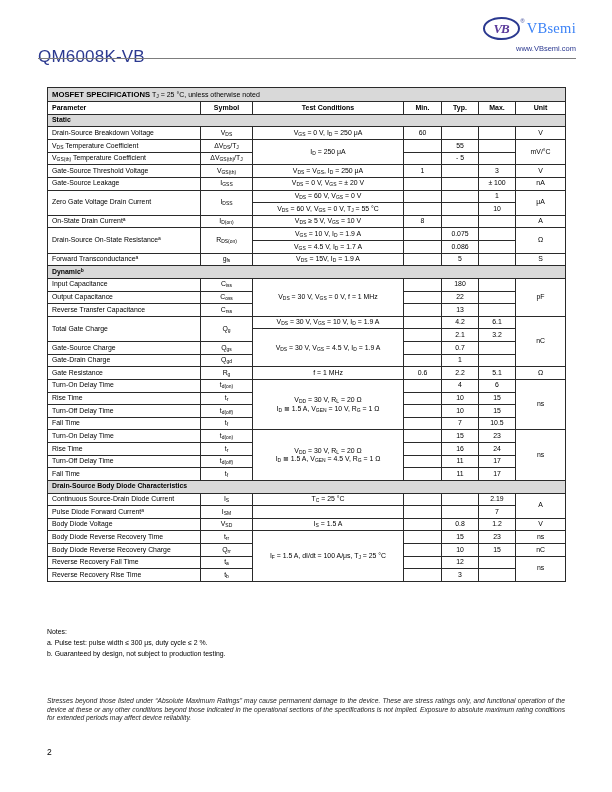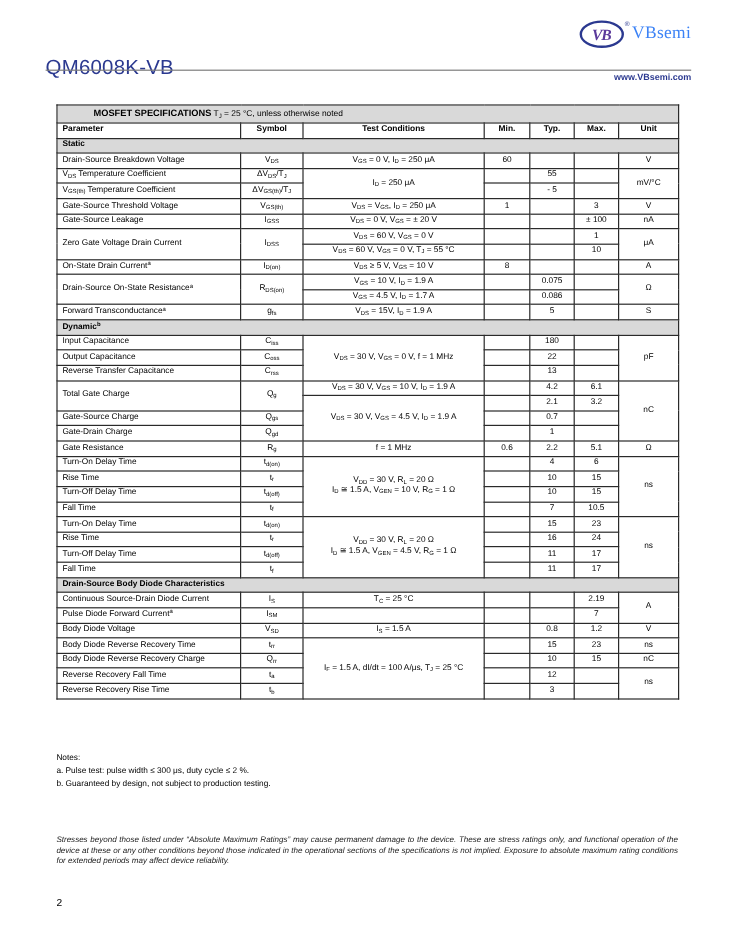--- a/index.html
+++ b/index.html
@@ -32,7 +32,7 @@
     font-family:"Liberation Serif","DejaVu Serif",serif; font-size:14.5px; color:#3b82f6;
     letter-spacing:0.3px;
   }
-  .logo-site { font-size:7.5px; font-weight:bold; color:#2b3990; margin-top:20px; }
+  .logo-site { font-size:7.5px; font-weight:normal; color:#2b3990; margin-top:4px; }
   .header-rule { position:absolute; left:38px; width:538px; top:58px; border-top:1.3px solid #7d7d7d; }
 
   

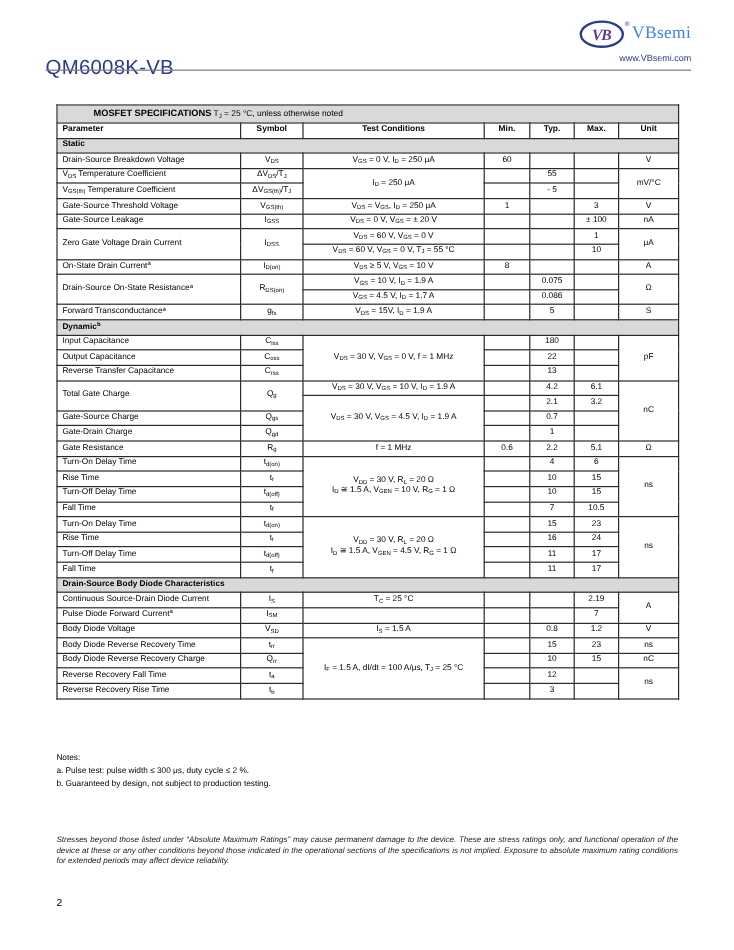--- a/index.html
+++ b/index.html
@@ -48,7 +48,7 @@
     background:#d9d9d9; text-align:left; padding-left:4px;
     font-weight:normal; font-size:7px; height:14px;
   }
-  .spec-table th.title .tbold { font-weight:bold; font-size:7.7px;margin-left:26px; }
+  .spec-table th.title .tbold { font-weight:bold; font-size:7.7px; }
   .spec-table tr.colhead th { font-weight:bold; font-size:7px; background:#fff; }
   .spec-table th.cth-param { text-align:left; padding-left:4px; }
   .spec-table td.p { text-align:left; padding-left:4px; }

